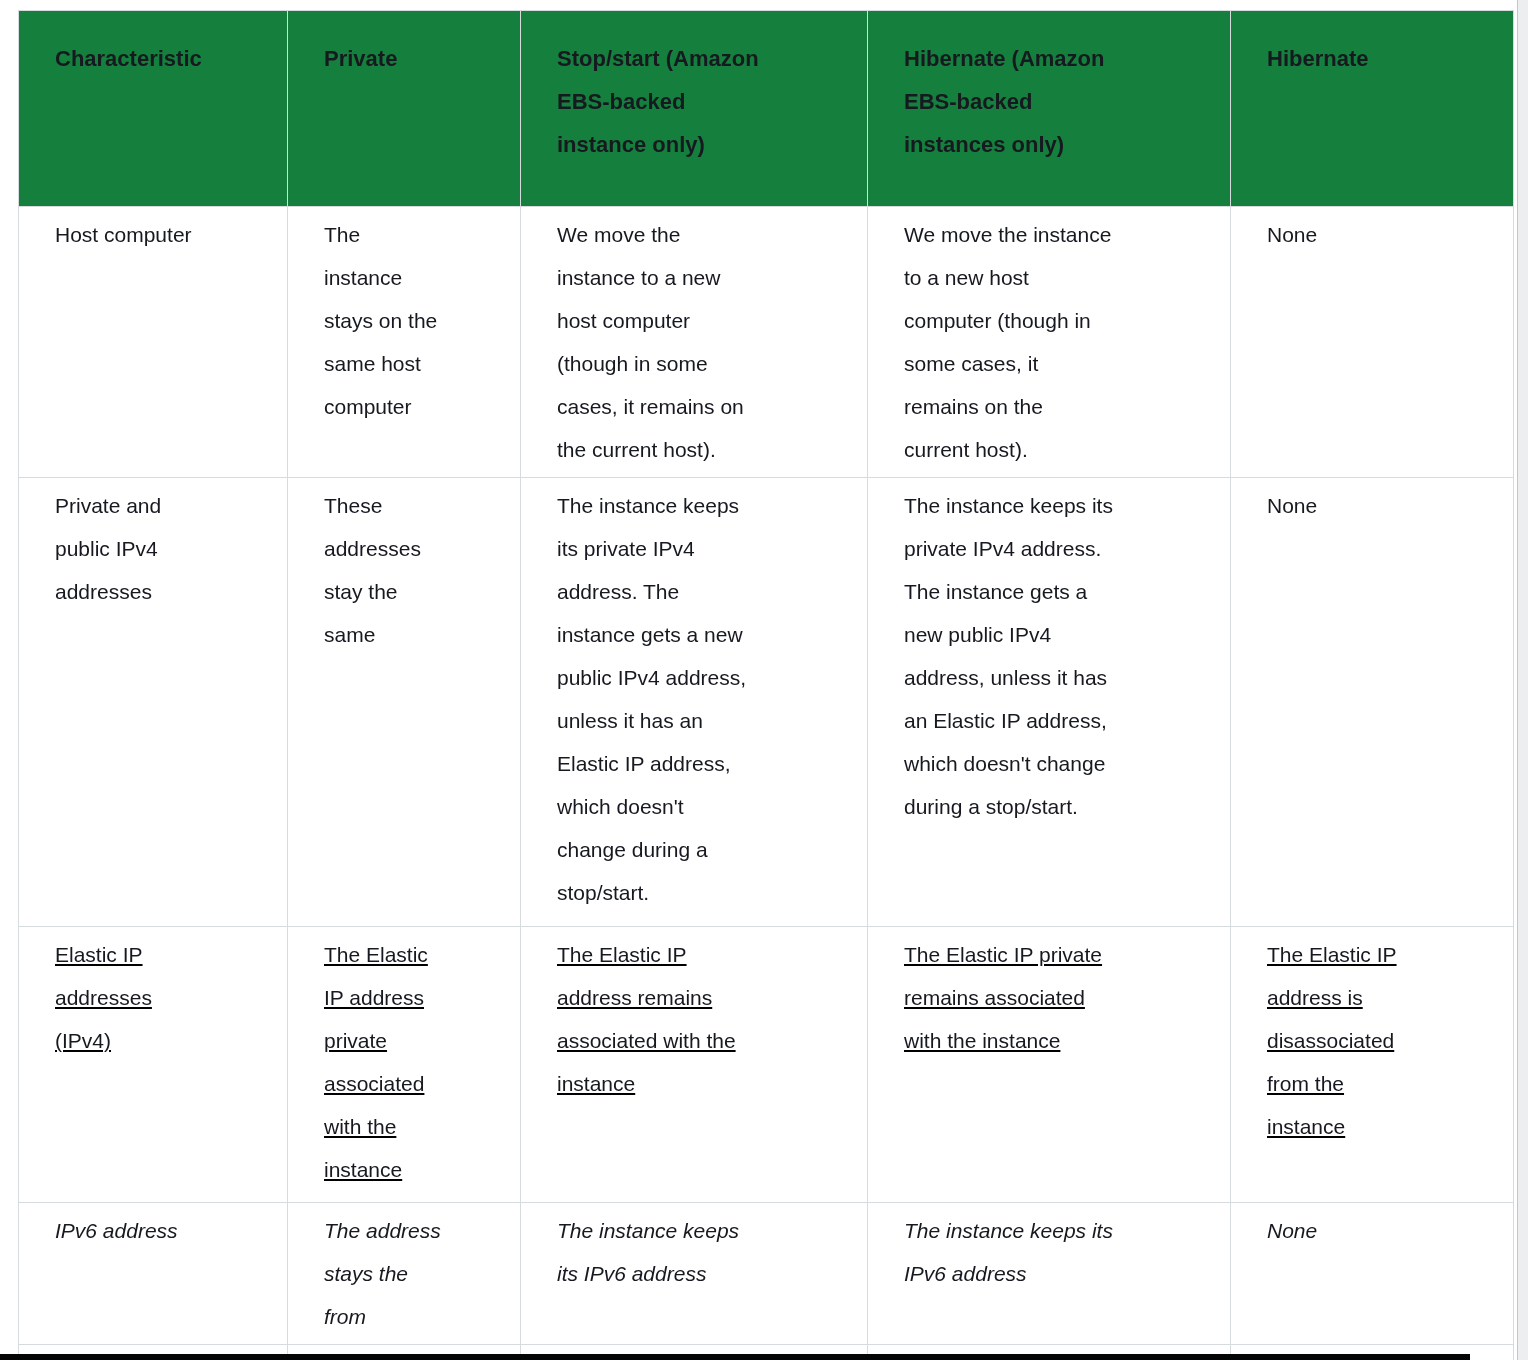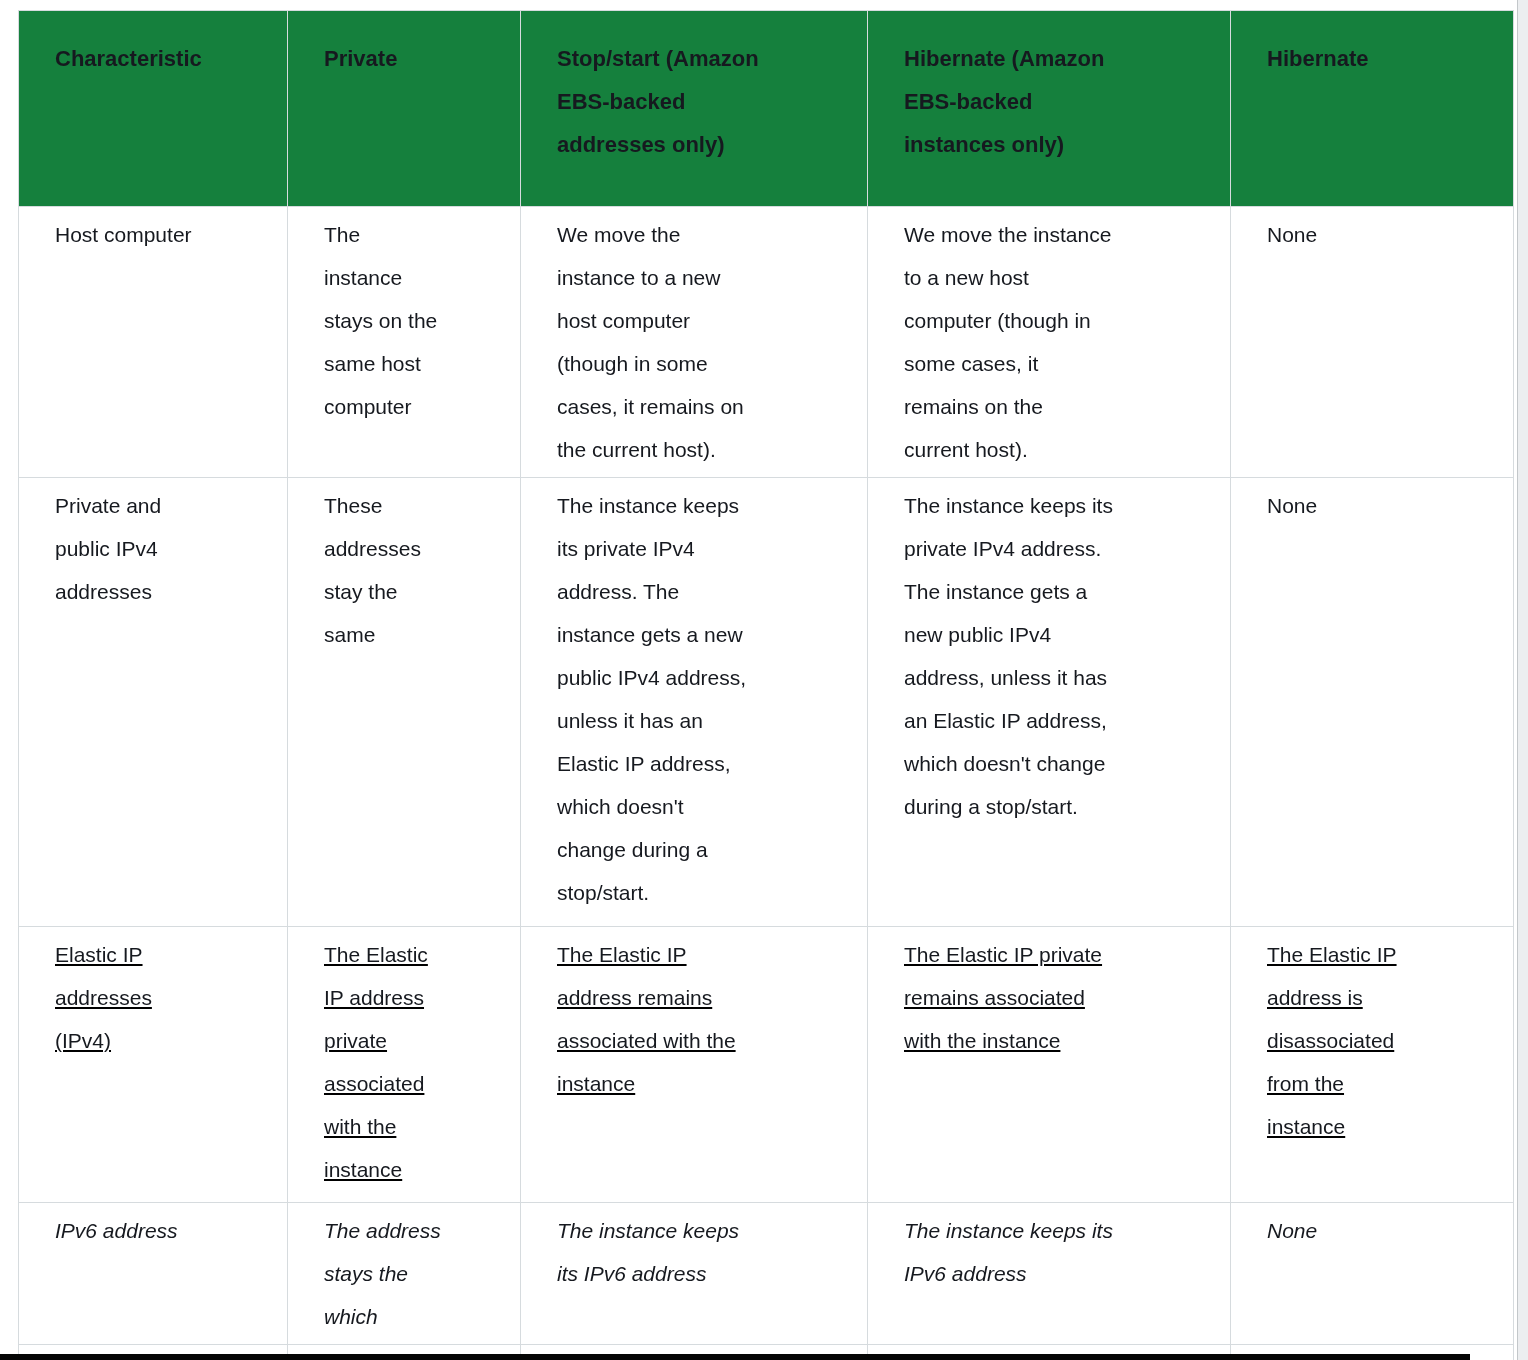--- a/index.html
+++ b/index.html
@@ -89,7 +89,7 @@
         <th>Private</th>
         <th>Stop/start (Amazon
 EBS-backed
-addresses only)</th>
+instance only)</th>
         <th>Hibernate (Amazon
 EBS-backed
 instances only)</th>

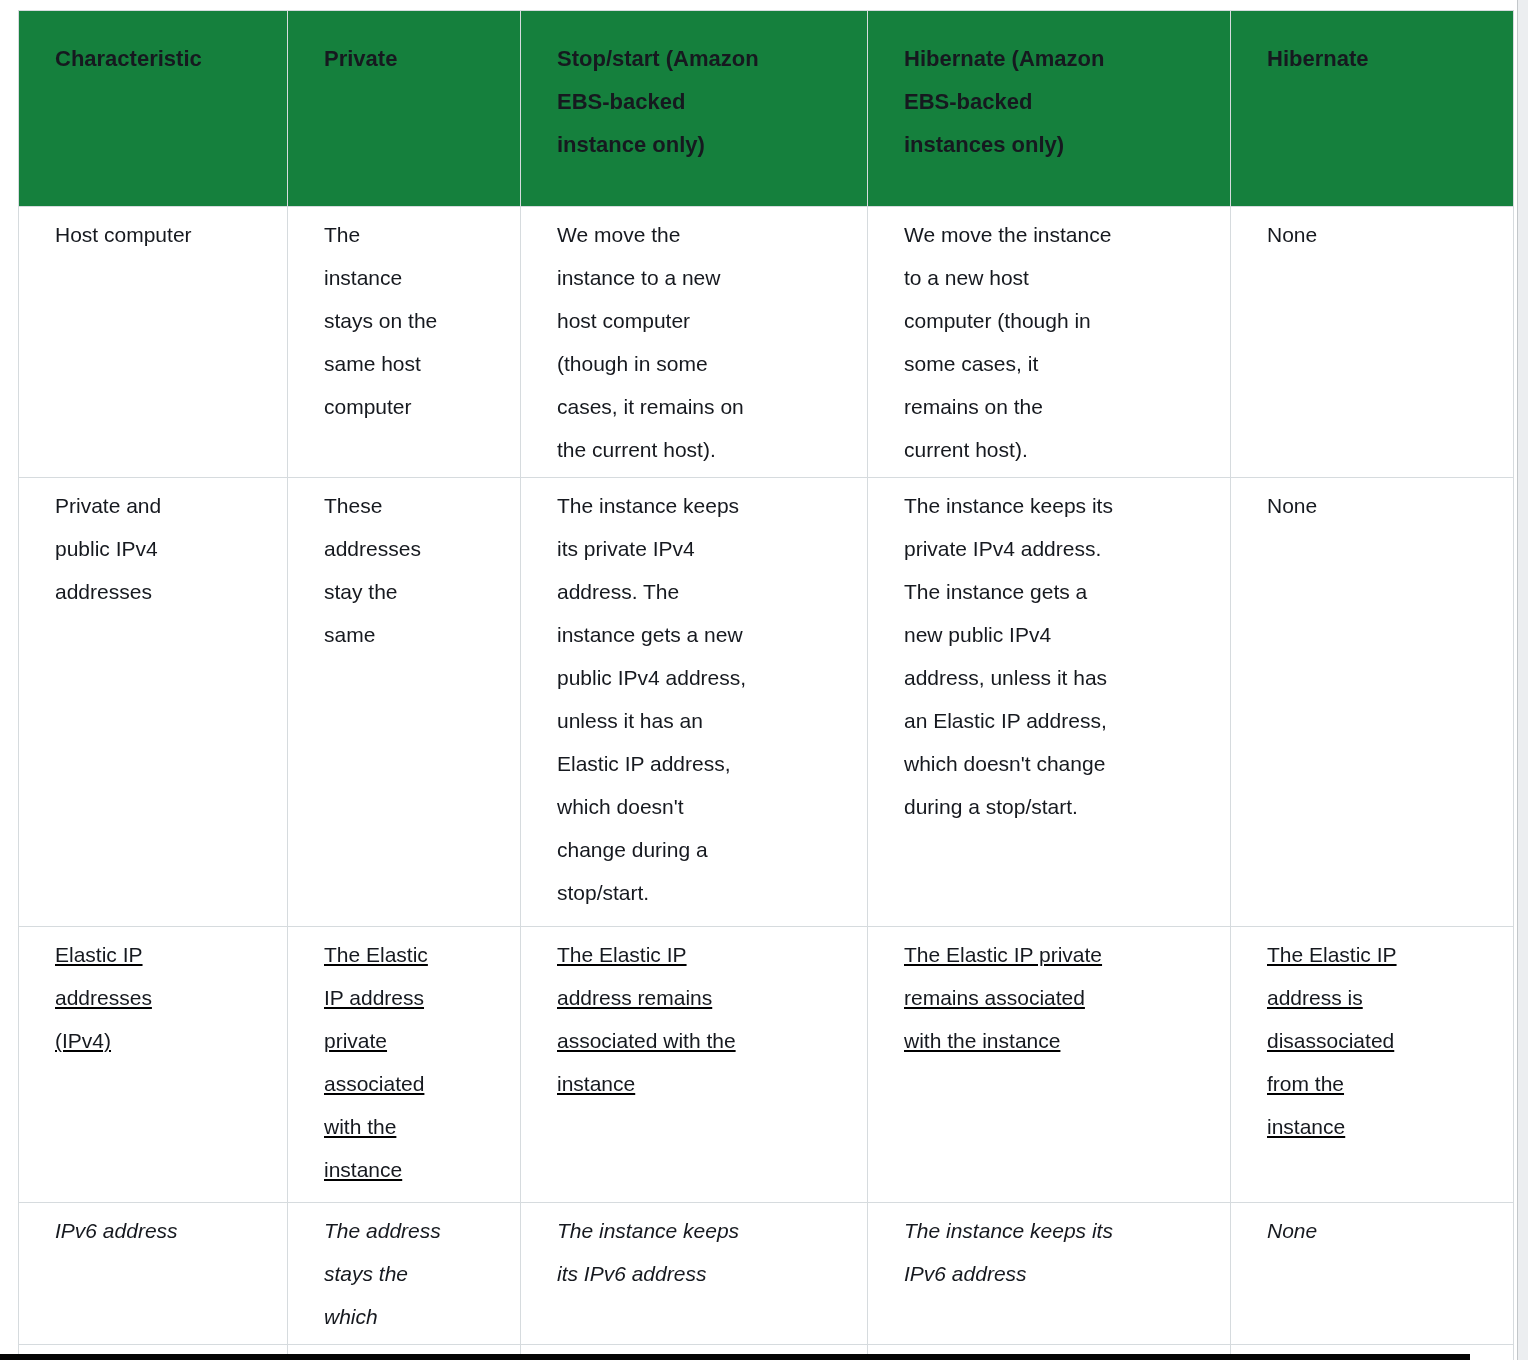--- a/index.html
+++ b/index.html
@@ -173,7 +173,7 @@
         <td>IPv6 address</td>
         <td>The address
 stays the
-which</td>
+from</td>
         <td>The instance keeps
 its IPv6 address</td>
         <td>The instance keeps its

